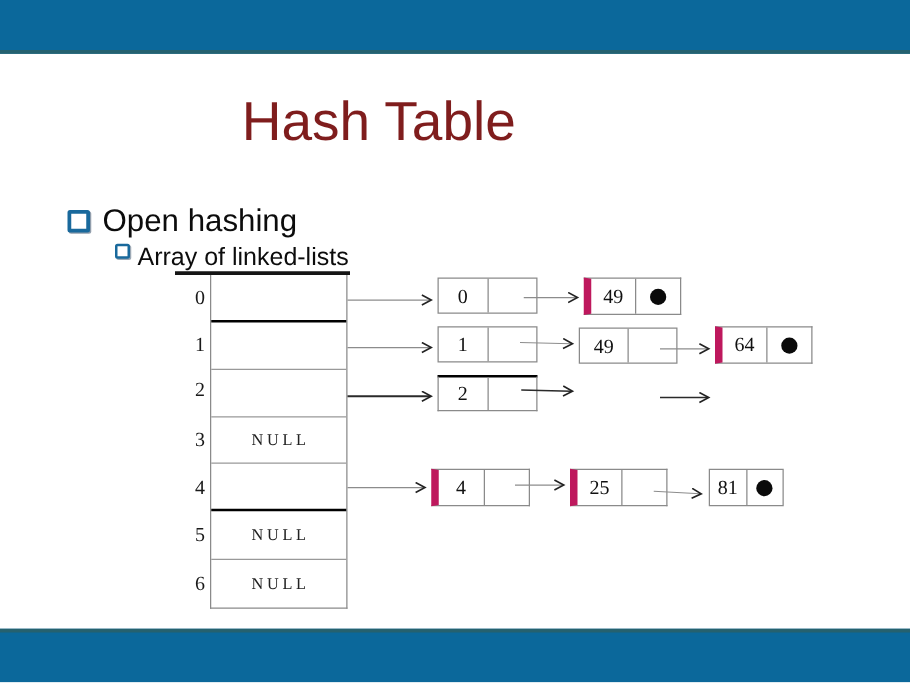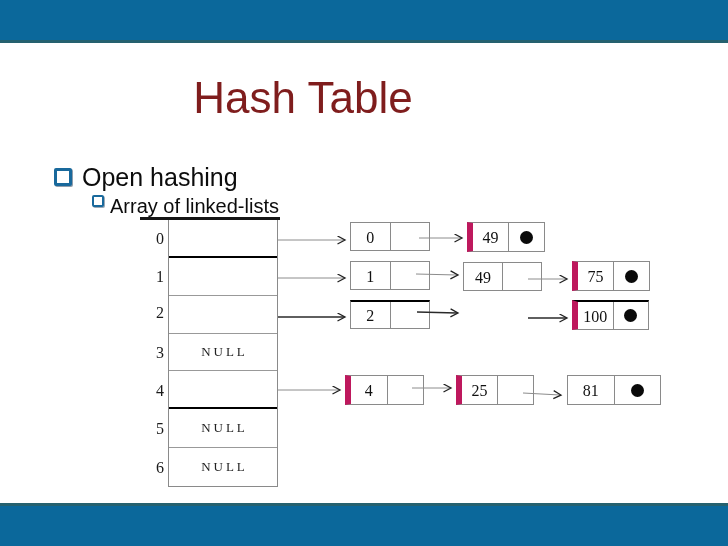--- a/index.html
+++ b/index.html
@@ -109,7 +109,7 @@
       <div class="pcell"></div>
   </div>
   <div class="node bl2" style="left:572px;top:261px;width:78px;height:30px">
-    <div class="vcell">75</div>
+    <div class="vcell">64</div>
       <div class="pcell">
         <span class="dot"></span>
       </div>

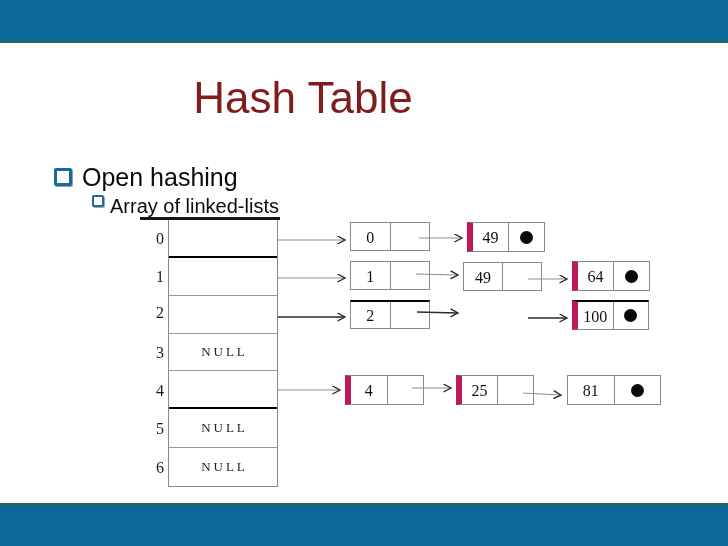--- a/index.html
+++ b/index.html
@@ -119,12 +119,6 @@
     <div class="vcell">2</div>
       <div class="pcell"></div>
   </div>
-  <div class="node bt2 bl2" style="left:572px;top:300px;width:77px;height:30px">
-    <div class="vcell">100</div>
-      <div class="pcell">
-        <span class="dot"></span>
-      </div>
-  </div>
 
   <div class="node bl2" style="left:345px;top:375px;width:79px;height:30px">
     <div class="vcell">4</div>

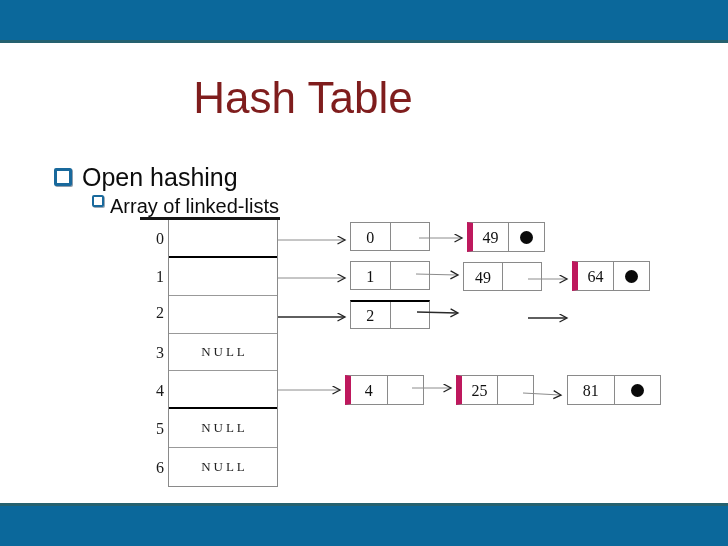--- a/index.html
+++ b/index.html
@@ -128,7 +128,7 @@
     <div class="vcell">25</div>
       <div class="pcell"></div>
   </div>
-  <div class="node" style="left:567px;top:375px;width:94px;height:30px">
+  <div class="node" style="left:567px;top:375px;width:60px;height:30px">
     <div class="vcell">81</div>
       <div class="pcell">
         <span class="dot"></span>

